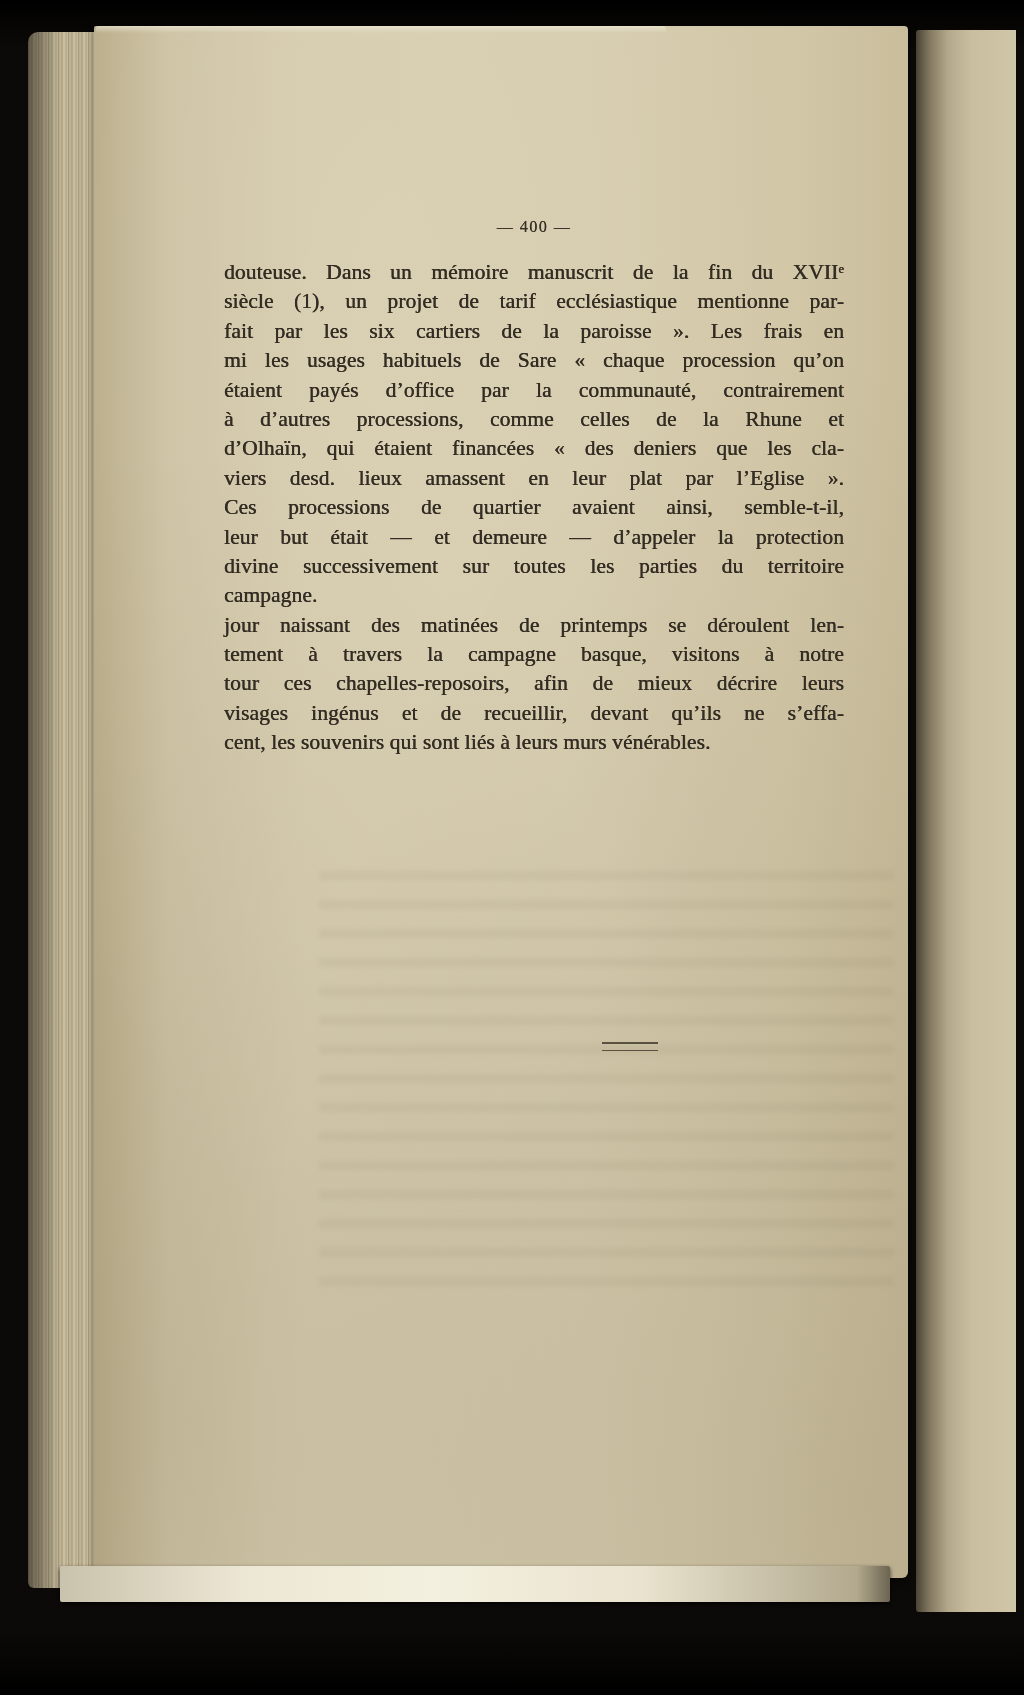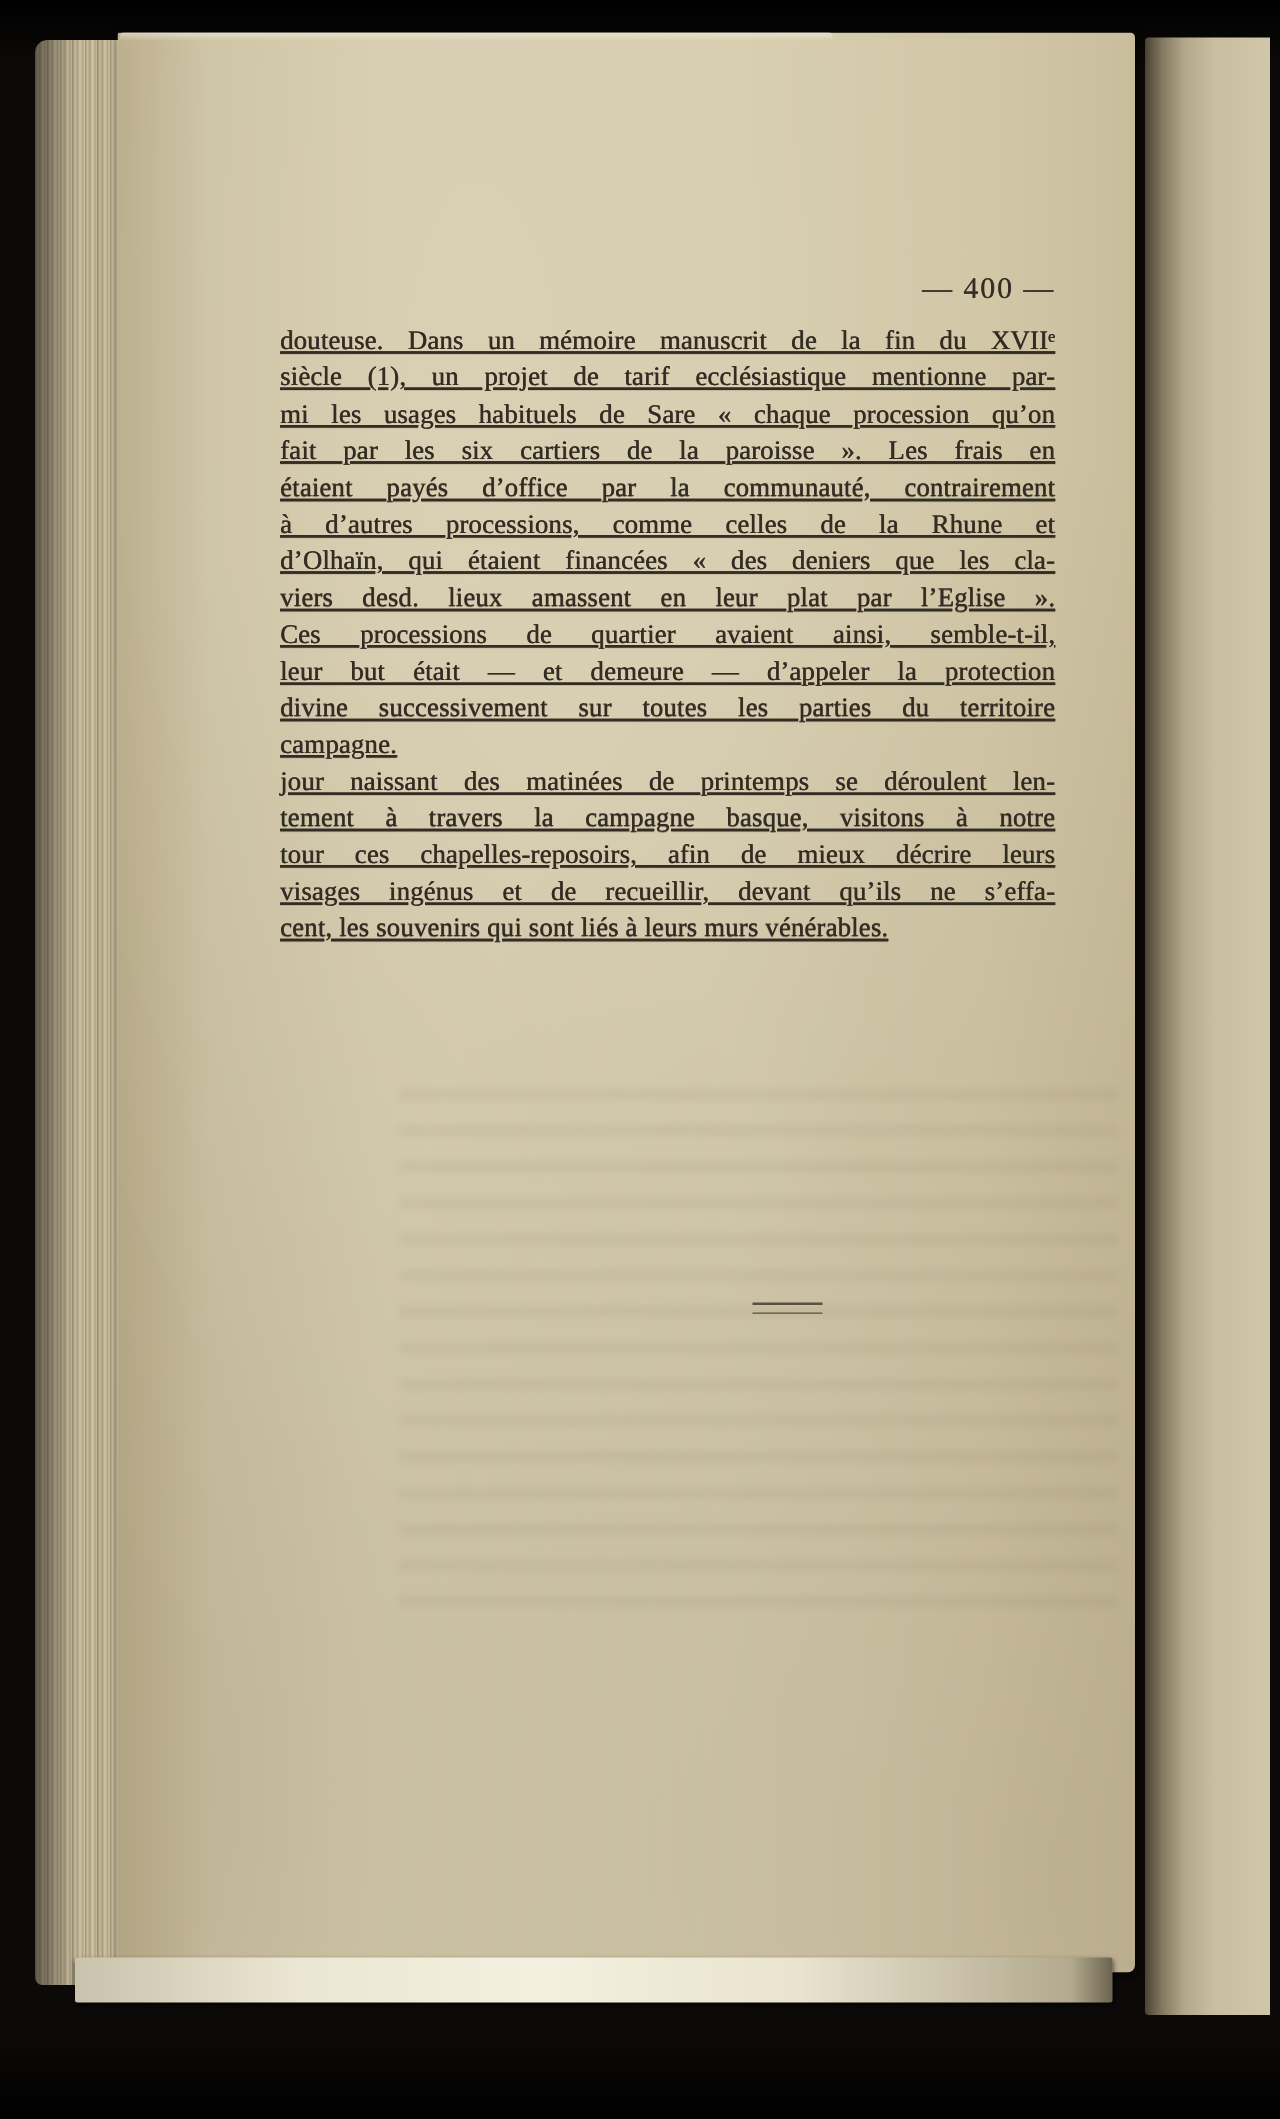--- a/index.html
+++ b/index.html
@@ -102,8 +102,8 @@
     left: 130px;
     top: 192px;
     width: 620px;
-    text-align: right;
-    font-size: 24px;
+    text-align: center;
+    font-size: 16px;
     letter-spacing: 1.5px;
     color: #352e25;
     text-shadow: 0.35px 0 0 rgba(53,46,37,0.85);

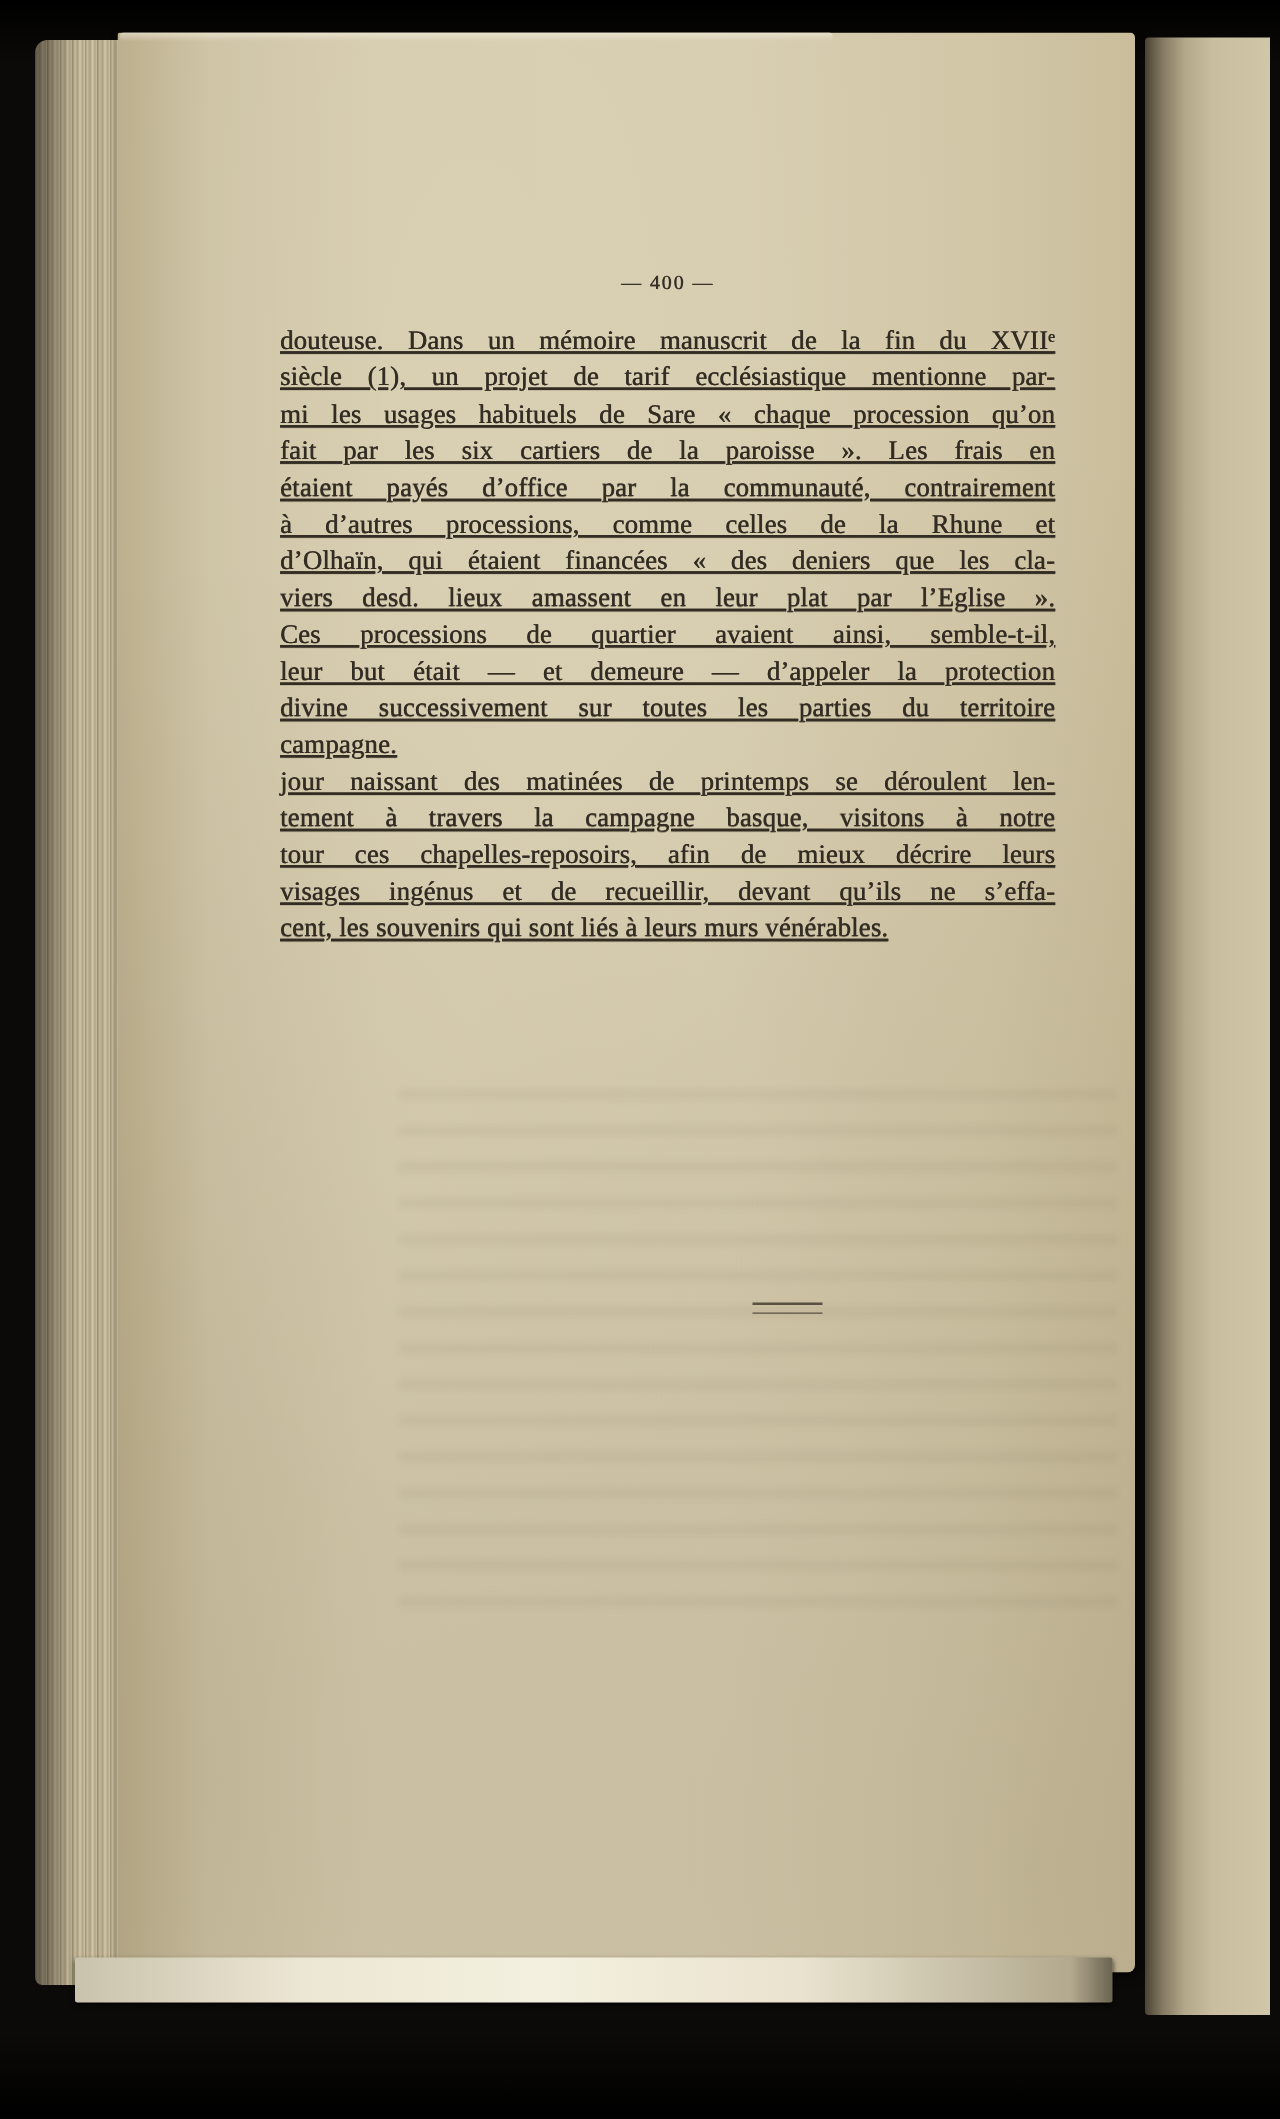--- a/index.html
+++ b/index.html
@@ -119,7 +119,7 @@
     text-shadow: 0.4px 0 0 rgba(51,44,35,0.85), 0 0.25px 0 rgba(51,44,35,0.45);
     letter-spacing: 0.1px;
   }
-  .paragraph { margin: 0; text-decoration: underline; }
+  .paragraph { margin: 0; }
   .line {
     text-align: justify;
     text-align-last: left;

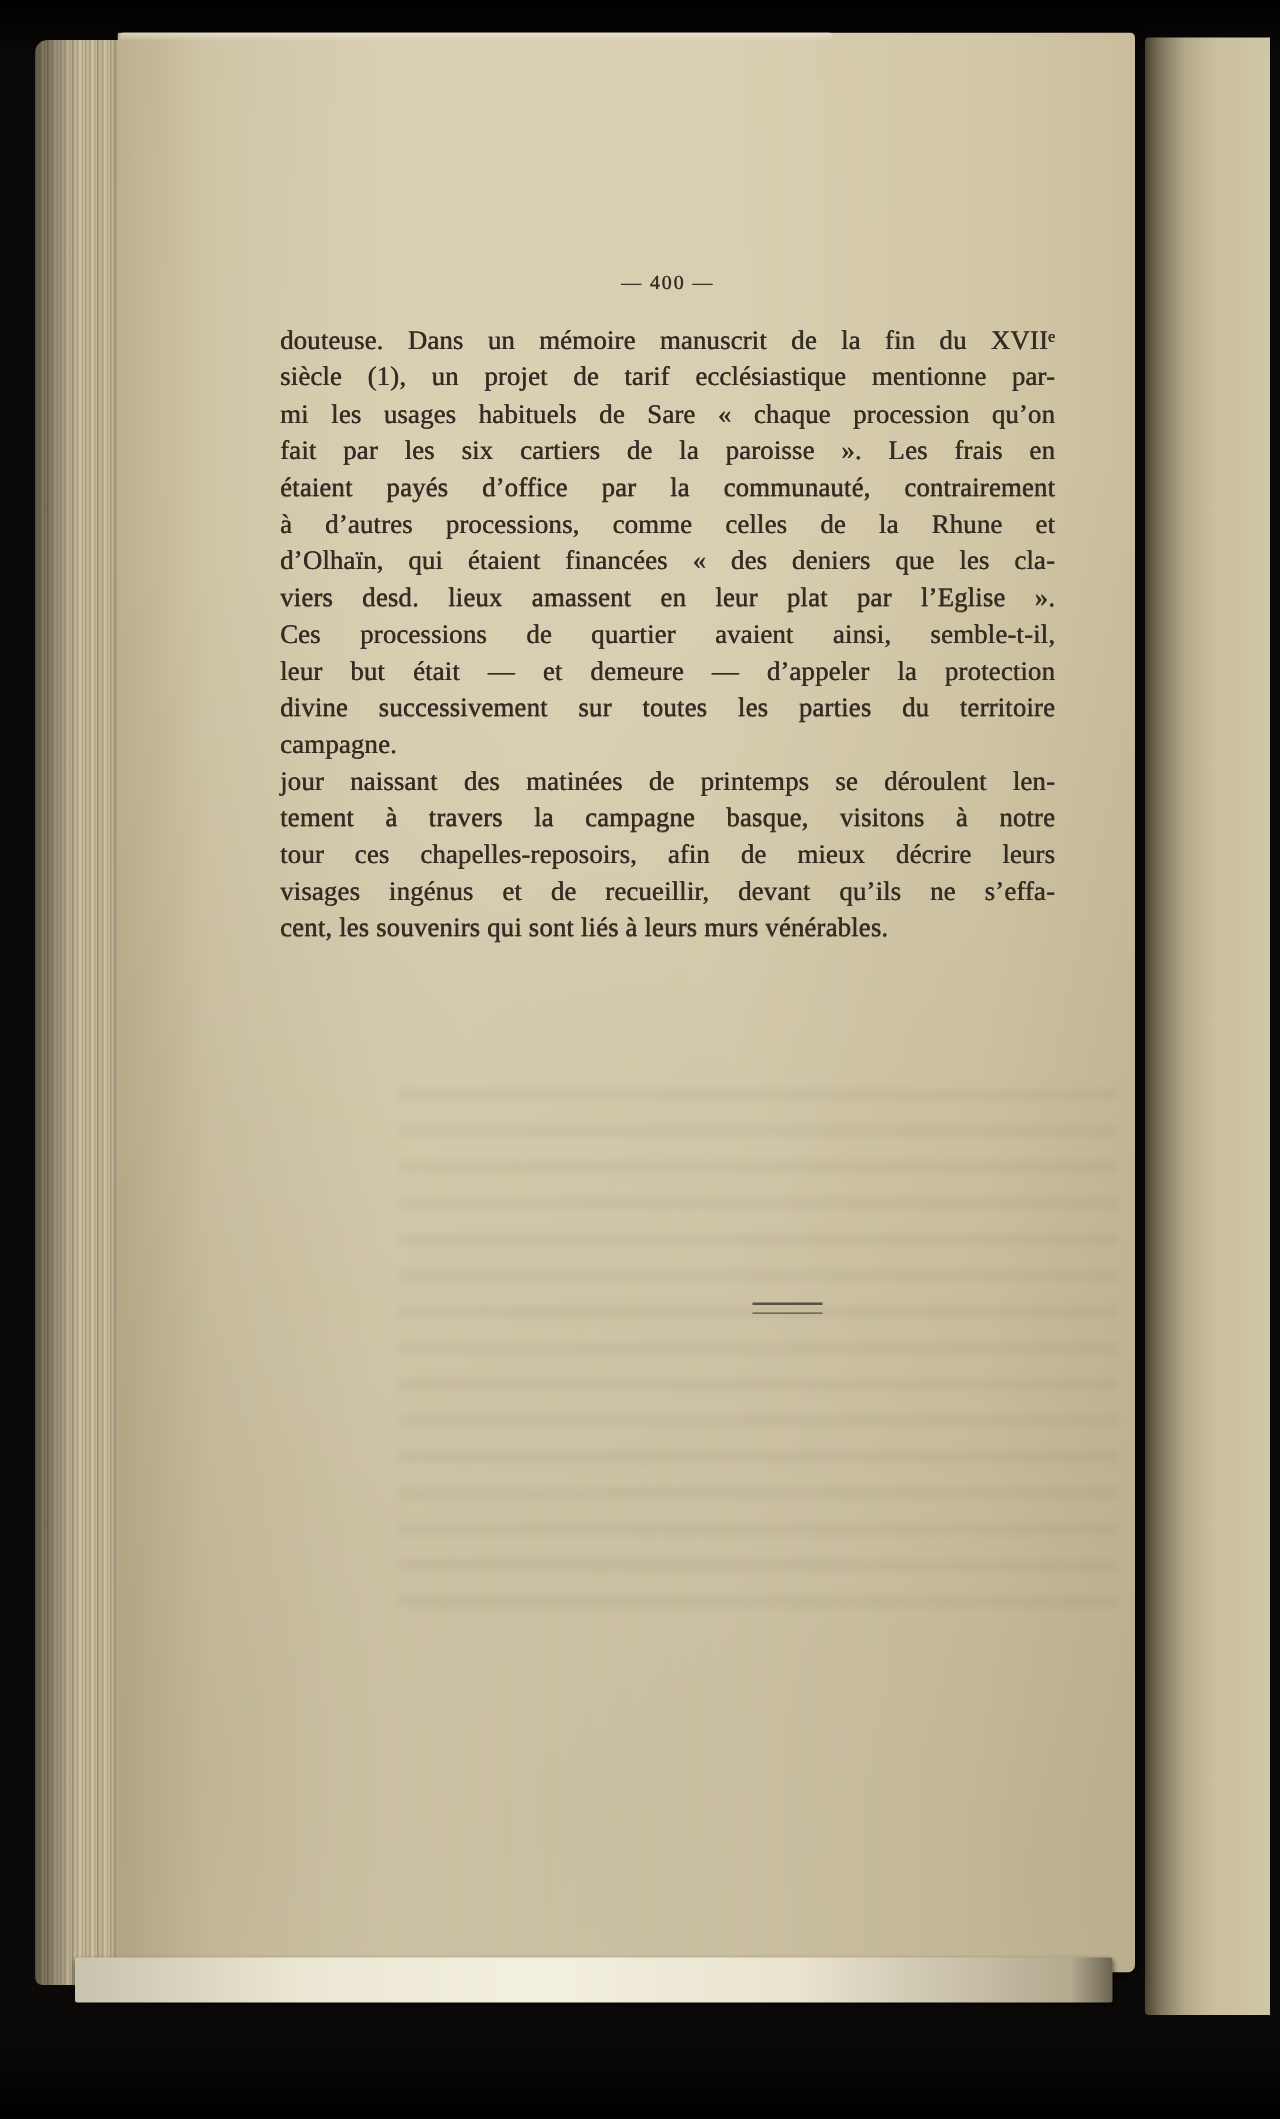--- a/index.html
+++ b/index.html
@@ -168,8 +168,8 @@
         <div class="paragraph">
           <div class="line just">douteuse. Dans un mémoire manuscrit de la fin du XVIIᵉ</div>
           <div class="line just">siècle (1), un projet de tarif ecclésiastique mentionne par-</div>
+          <div class="line just">fait par les six cartiers de la paroisse ». Les frais en</div>
           <div class="line just">mi les usages habituels de Sare « chaque procession qu’on</div>
-          <div class="line just">fait par les six cartiers de la paroisse ». Les frais en</div>
           <div class="line just">étaient payés d’office par la communauté, contrairement</div>
           <div class="line just">à d’autres processions, comme celles de la Rhune et</div>
           <div class="line just">d’Olhaïn, qui étaient financées « des deniers que les cla-</div>

